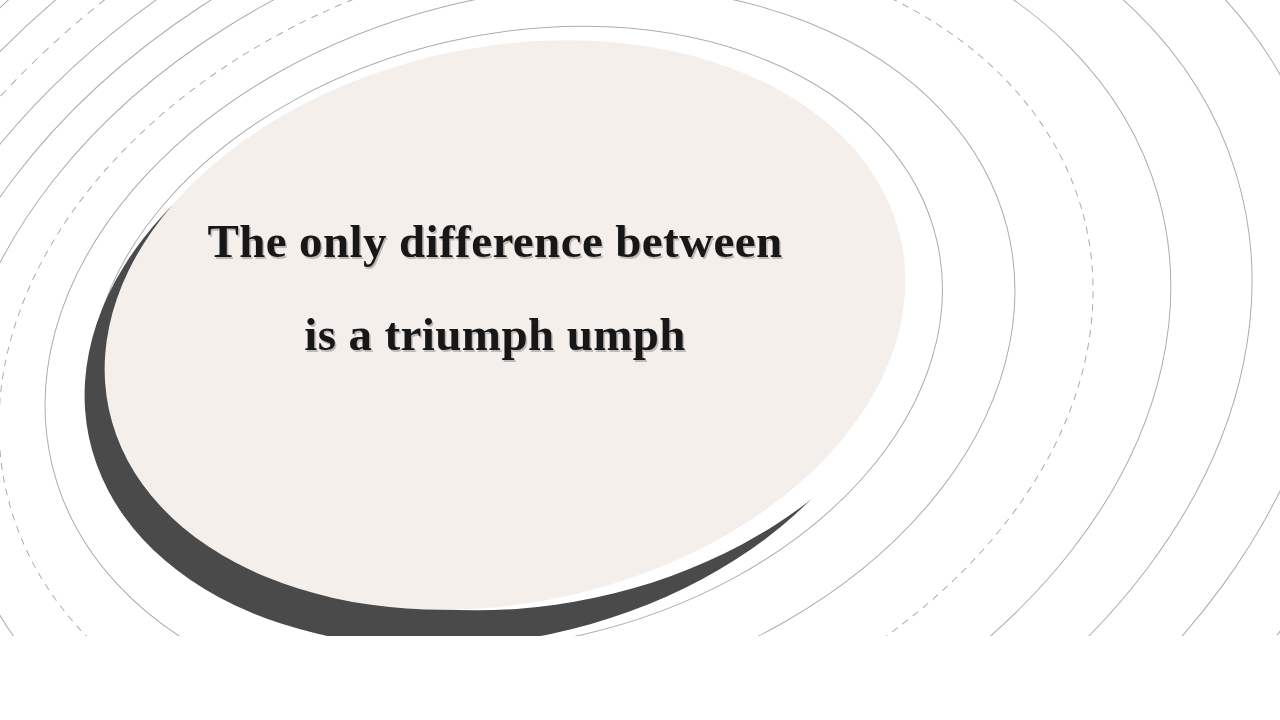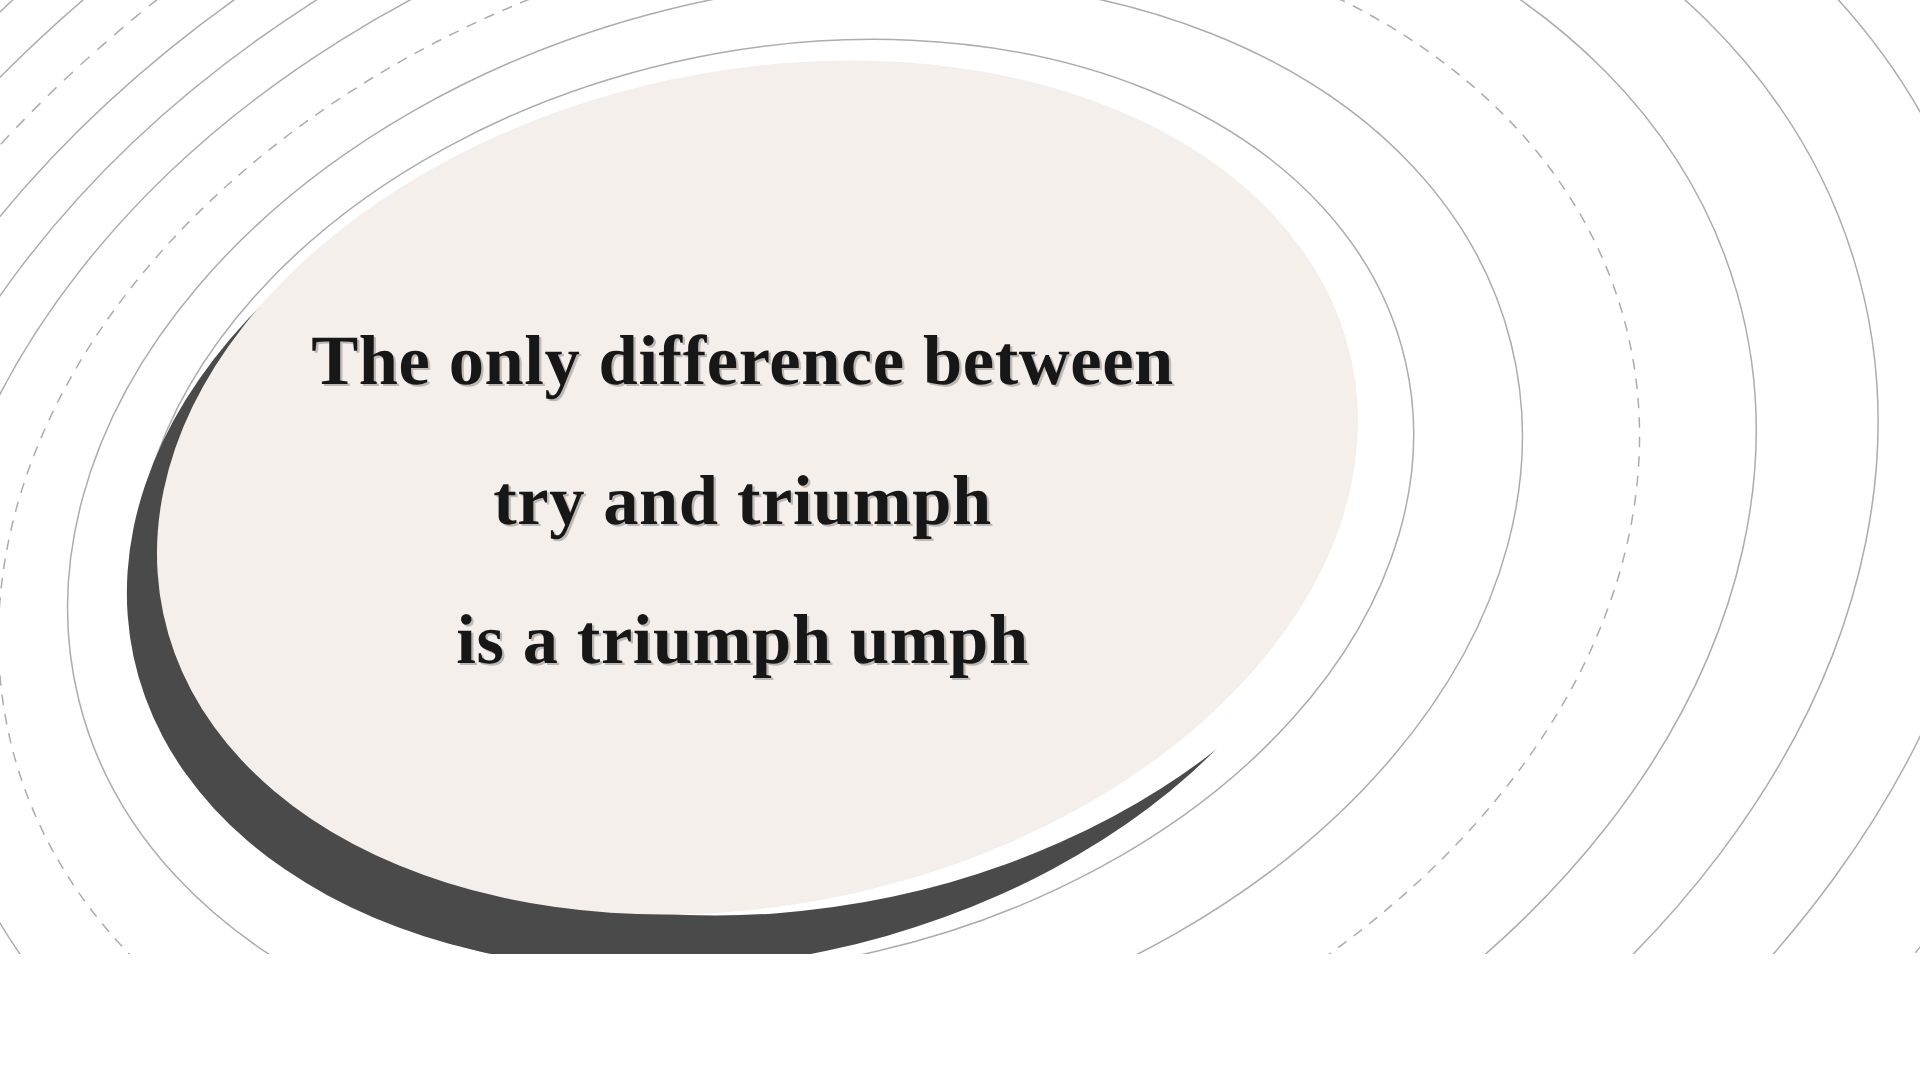--- a/index.html
+++ b/index.html
@@ -91,7 +91,6 @@
 
   <div id="text-block">
     <span class="quote-line">The only difference between</span>
-    <span class="quote-line">try and triumph</span>
     <span class="quote-line">is a triumph umph</span>
   </div>
 

